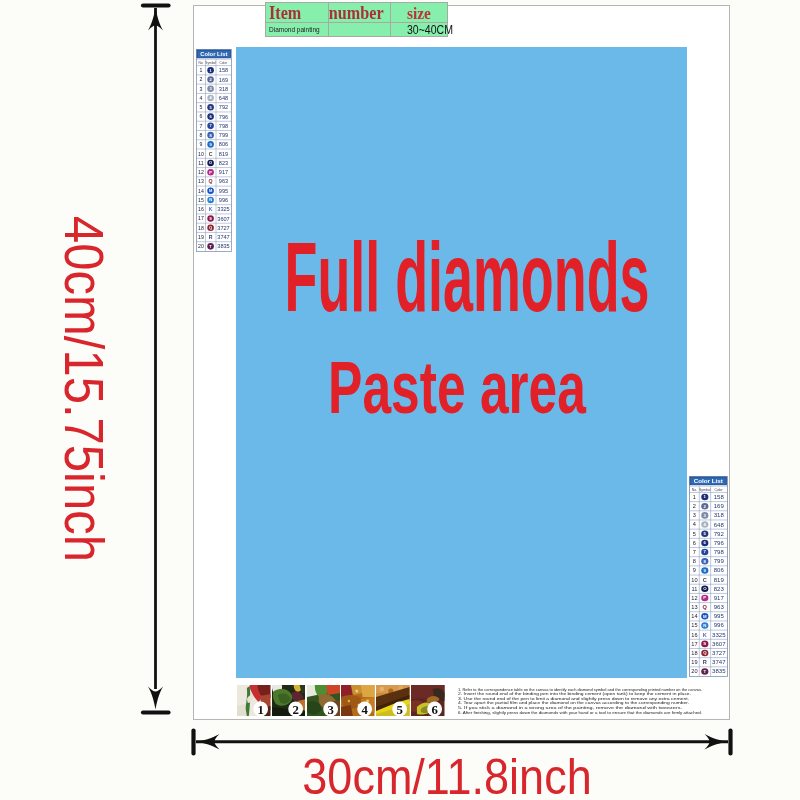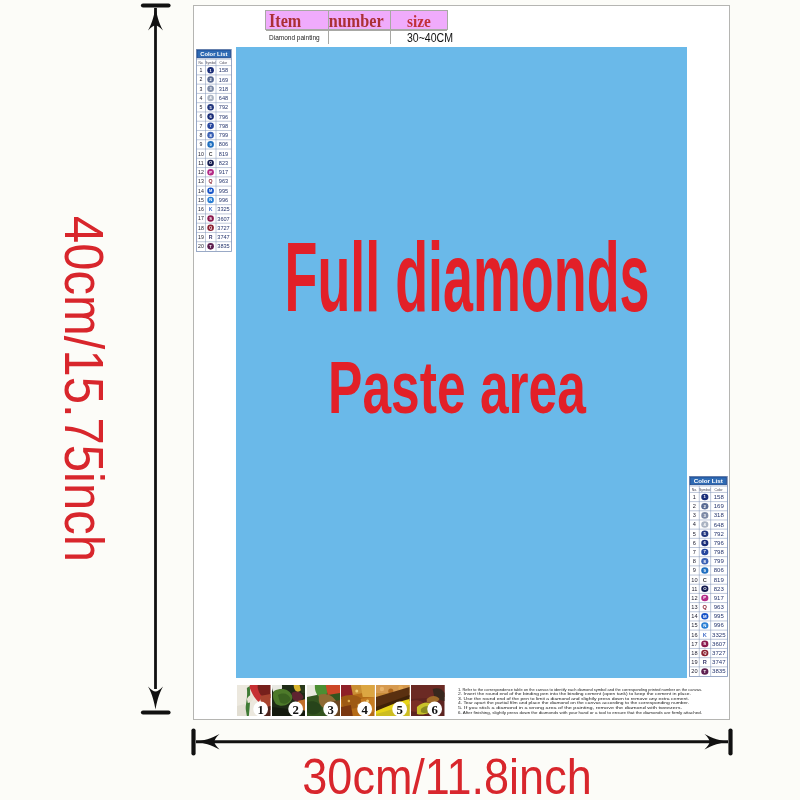--- a/index.html
+++ b/index.html
@@ -21,7 +21,7 @@
     <div style="position:absolute;left:-400px;top:0;width:800px;height:75px;line-height:75px;text-align:center;color:#e22028;font-size:75px;font-weight:bold;white-space:nowrap;transform:scaleX(0.687);transform-origin:50% 0;"><span style="position:relative;top:-10px;">Paste area</span></div>
   </div>
 
-<div class="abs" style="left:265px;top:10px;width:183px;height:20px;background:#f0abfc;border:1px solid #a8a8a4;box-sizing:border-box;">
+<div class="abs" style="left:265px;top:2px;width:183px;height:35px;background:#86efac;border:1px solid #a8a8a4;box-sizing:border-box;">
   <div style="position:absolute;left:0;top:19px;width:181px;height:1px;background:#a8a8a4;"></div>
   <div style="position:absolute;left:62px;top:0;width:1px;height:33px;background:#a8a8a4;"></div>
   <div style="position:absolute;left:124px;top:0;width:1px;height:33px;background:#a8a8a4;"></div>

